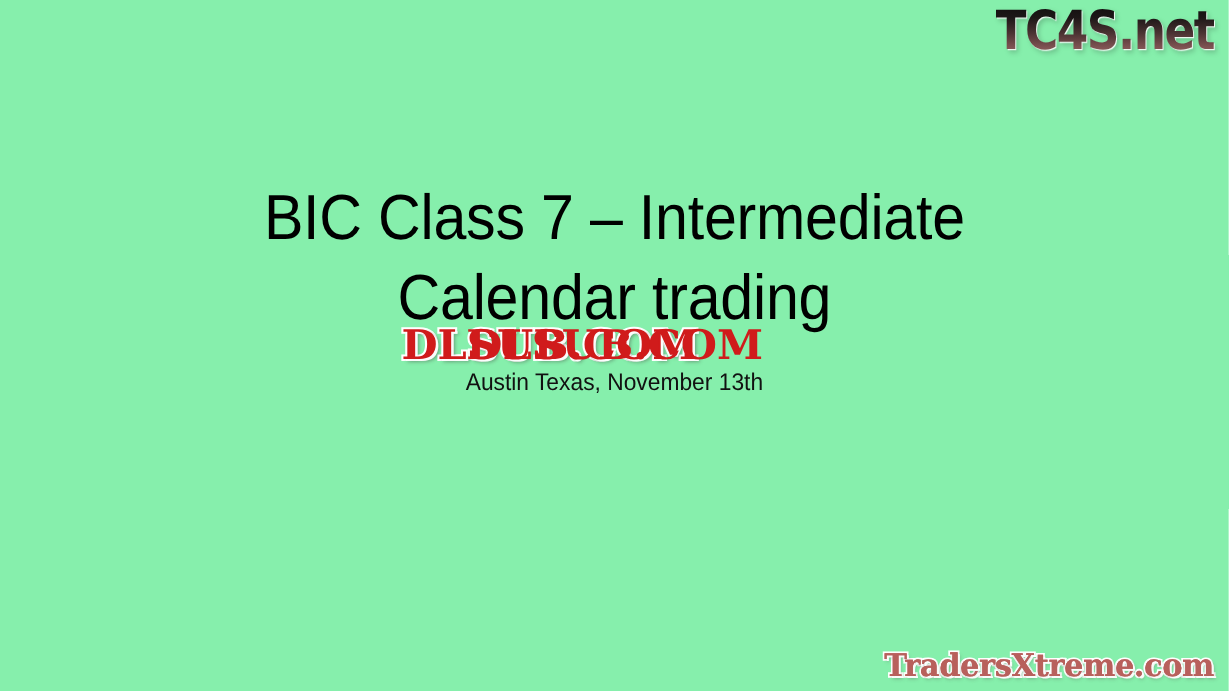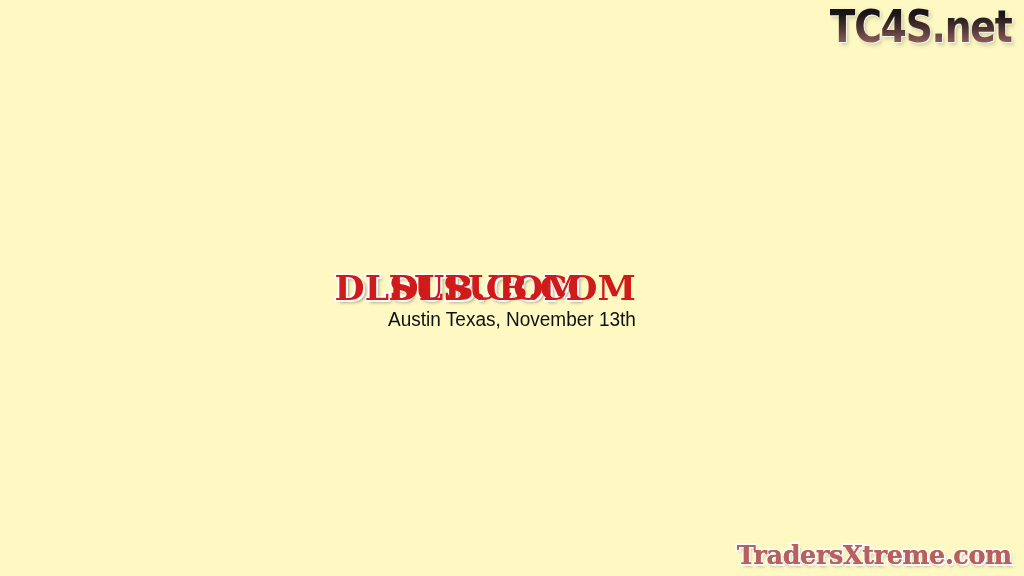--- a/index.html
+++ b/index.html
@@ -12,7 +12,7 @@
     position: relative;
     width: 1024px;
     height: 576px;
-    background: #fef9c3;
+    background: #86efac;
     overflow: hidden;
     font-family: "Liberation Sans", sans-serif;
   }

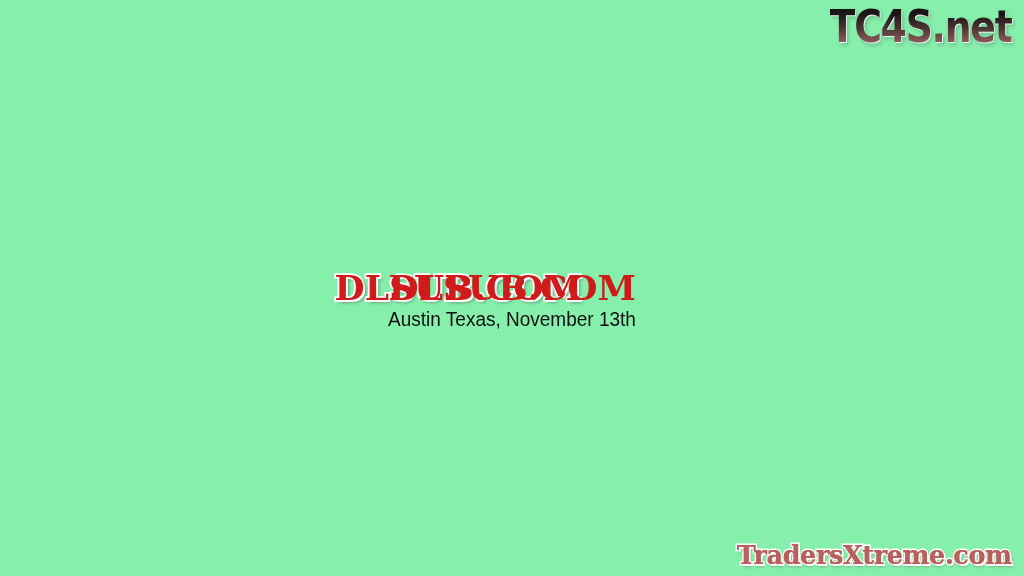--- a/index.html
+++ b/index.html
@@ -184,6 +184,10 @@
 
   <div id="tc4s-logo">TC4S.net</div>
 
+  <div id="title-block">
+    <h1 id="slide-title">BIC Class 7 – Intermediate
+Calendar trading</h1>
+  </div>
 
   <div id="slide-subtitle">Austin Texas, November 13th</div>
 

